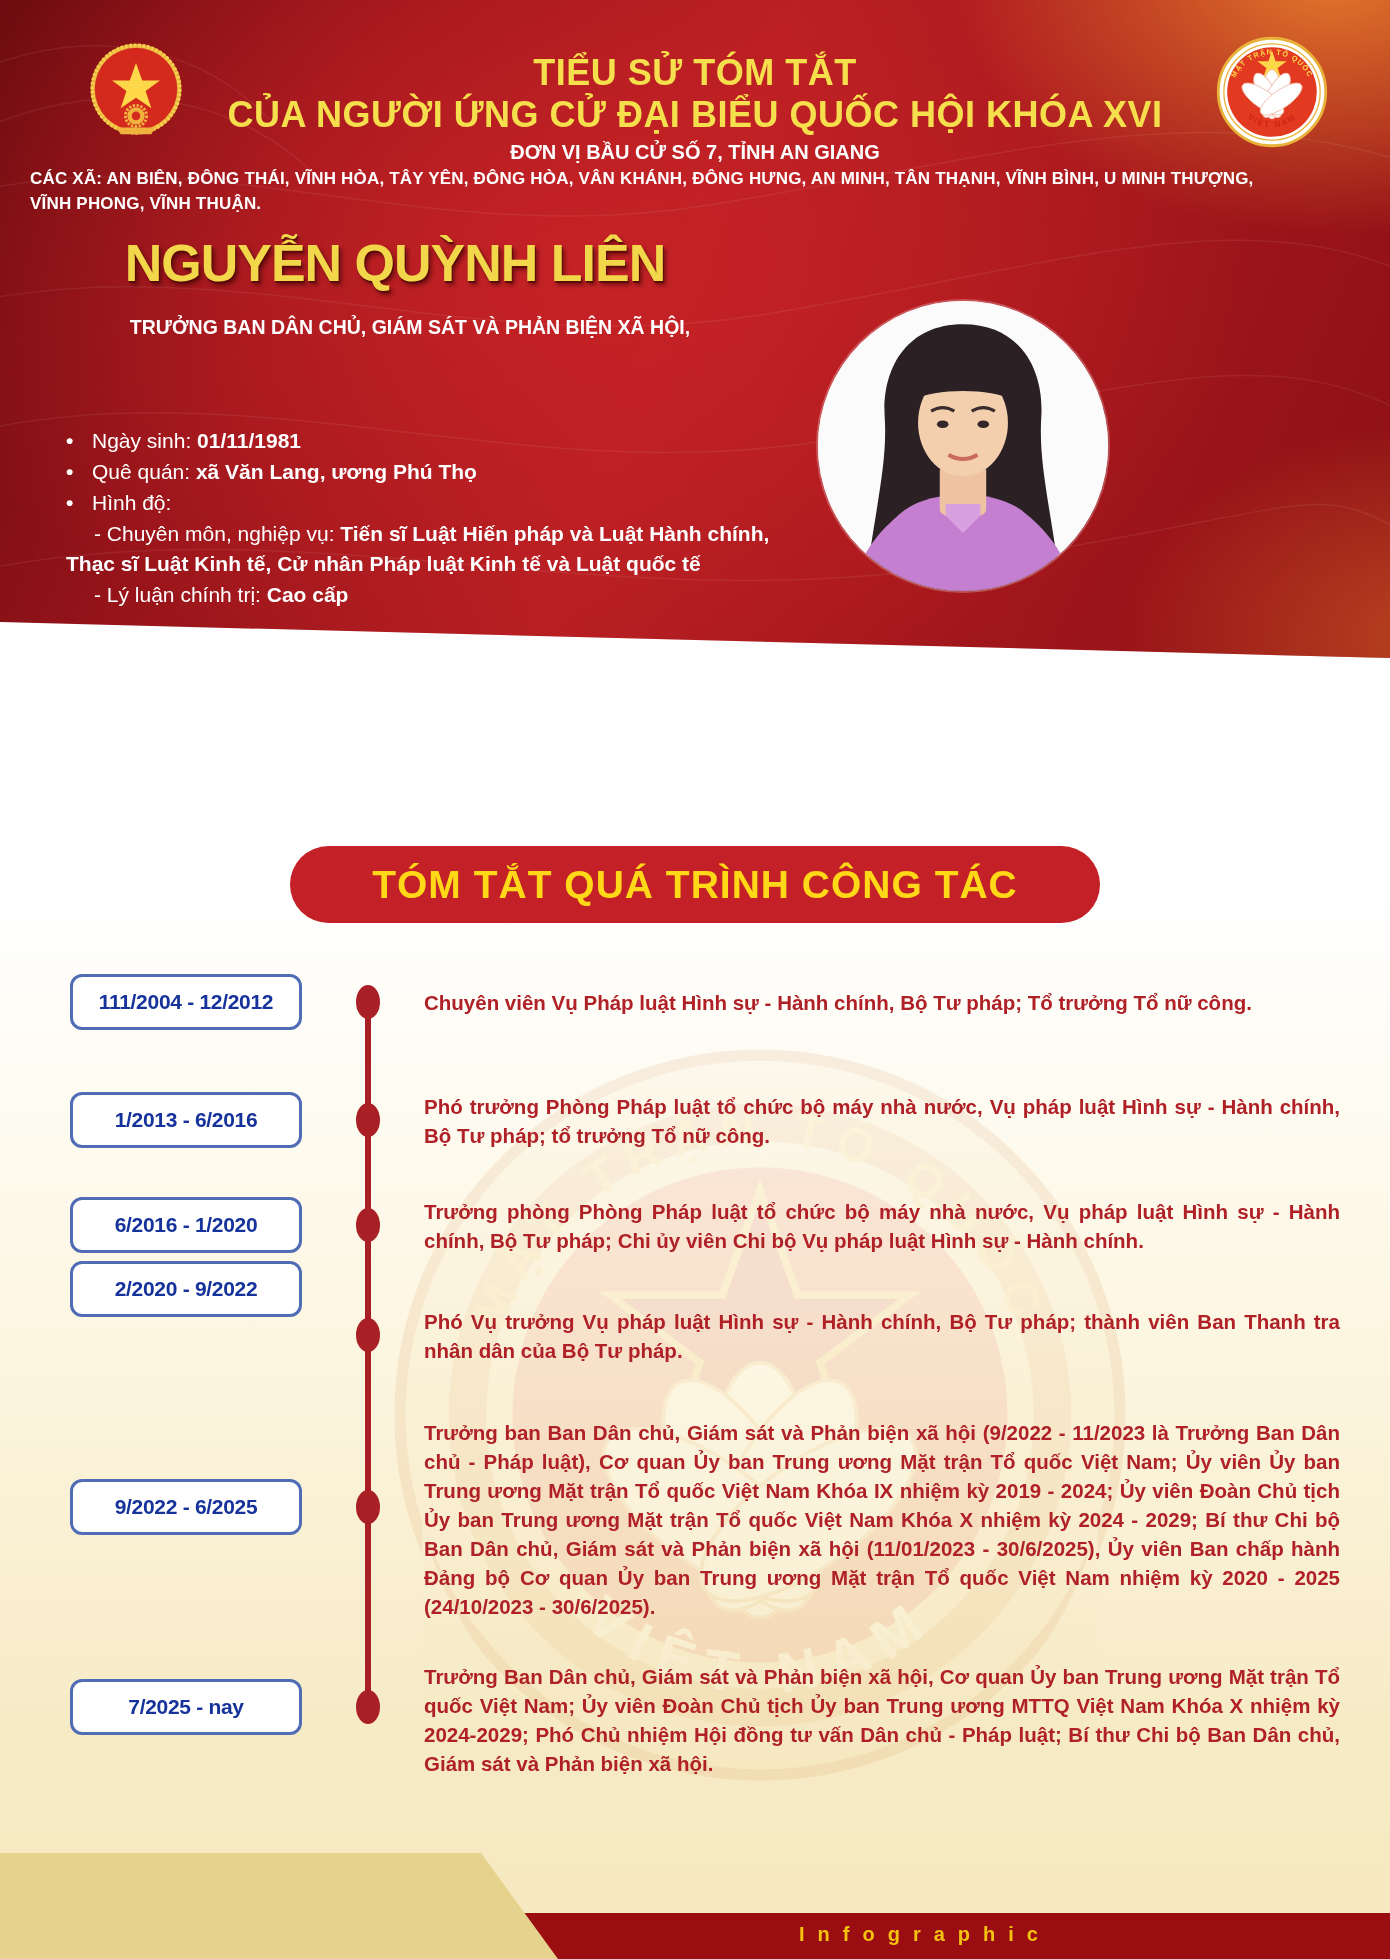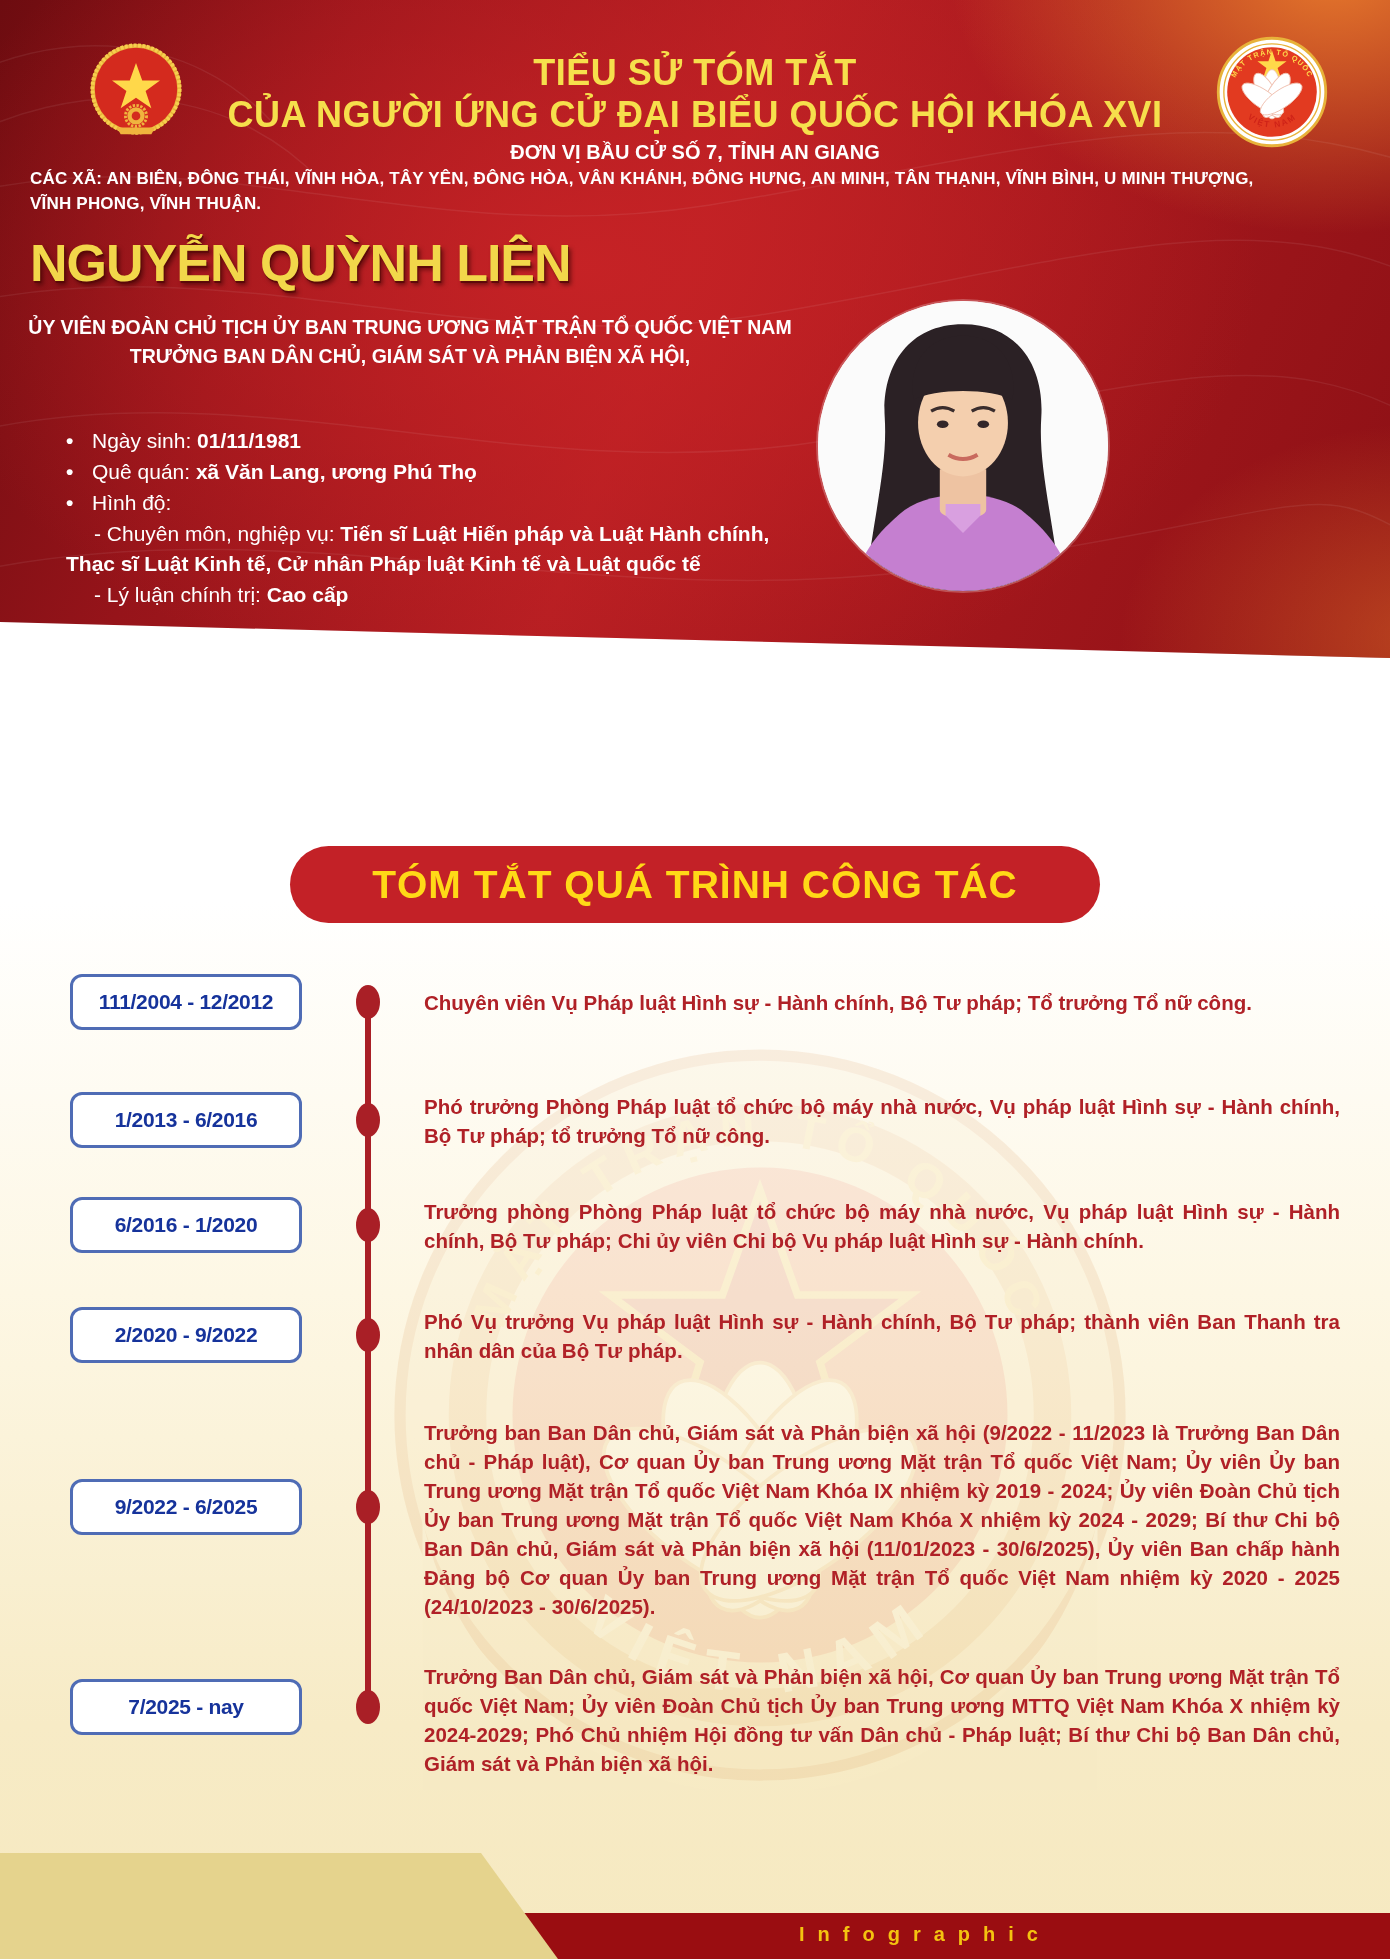--- a/index.html
+++ b/index.html
@@ -29,7 +29,7 @@
   .comm { left:30px; width:1330px; text-align:left; font-size:17px; font-weight:bold; letter-spacing:.2px; }
   .c1 { top:169px; } .c2 { top:194px; }
   .name {
-    top:233px; left:30px; width:730px; text-align:left;
+    top:233px; left:30px; width:730px; text-align:center;
     font-size:52px; font-weight:bold; color:#f2d74a; letter-spacing:-1px;
     text-shadow:1px 2px 0 rgba(88,8,8,.85), 3px 4px 4px rgba(50,0,0,.55);
   }

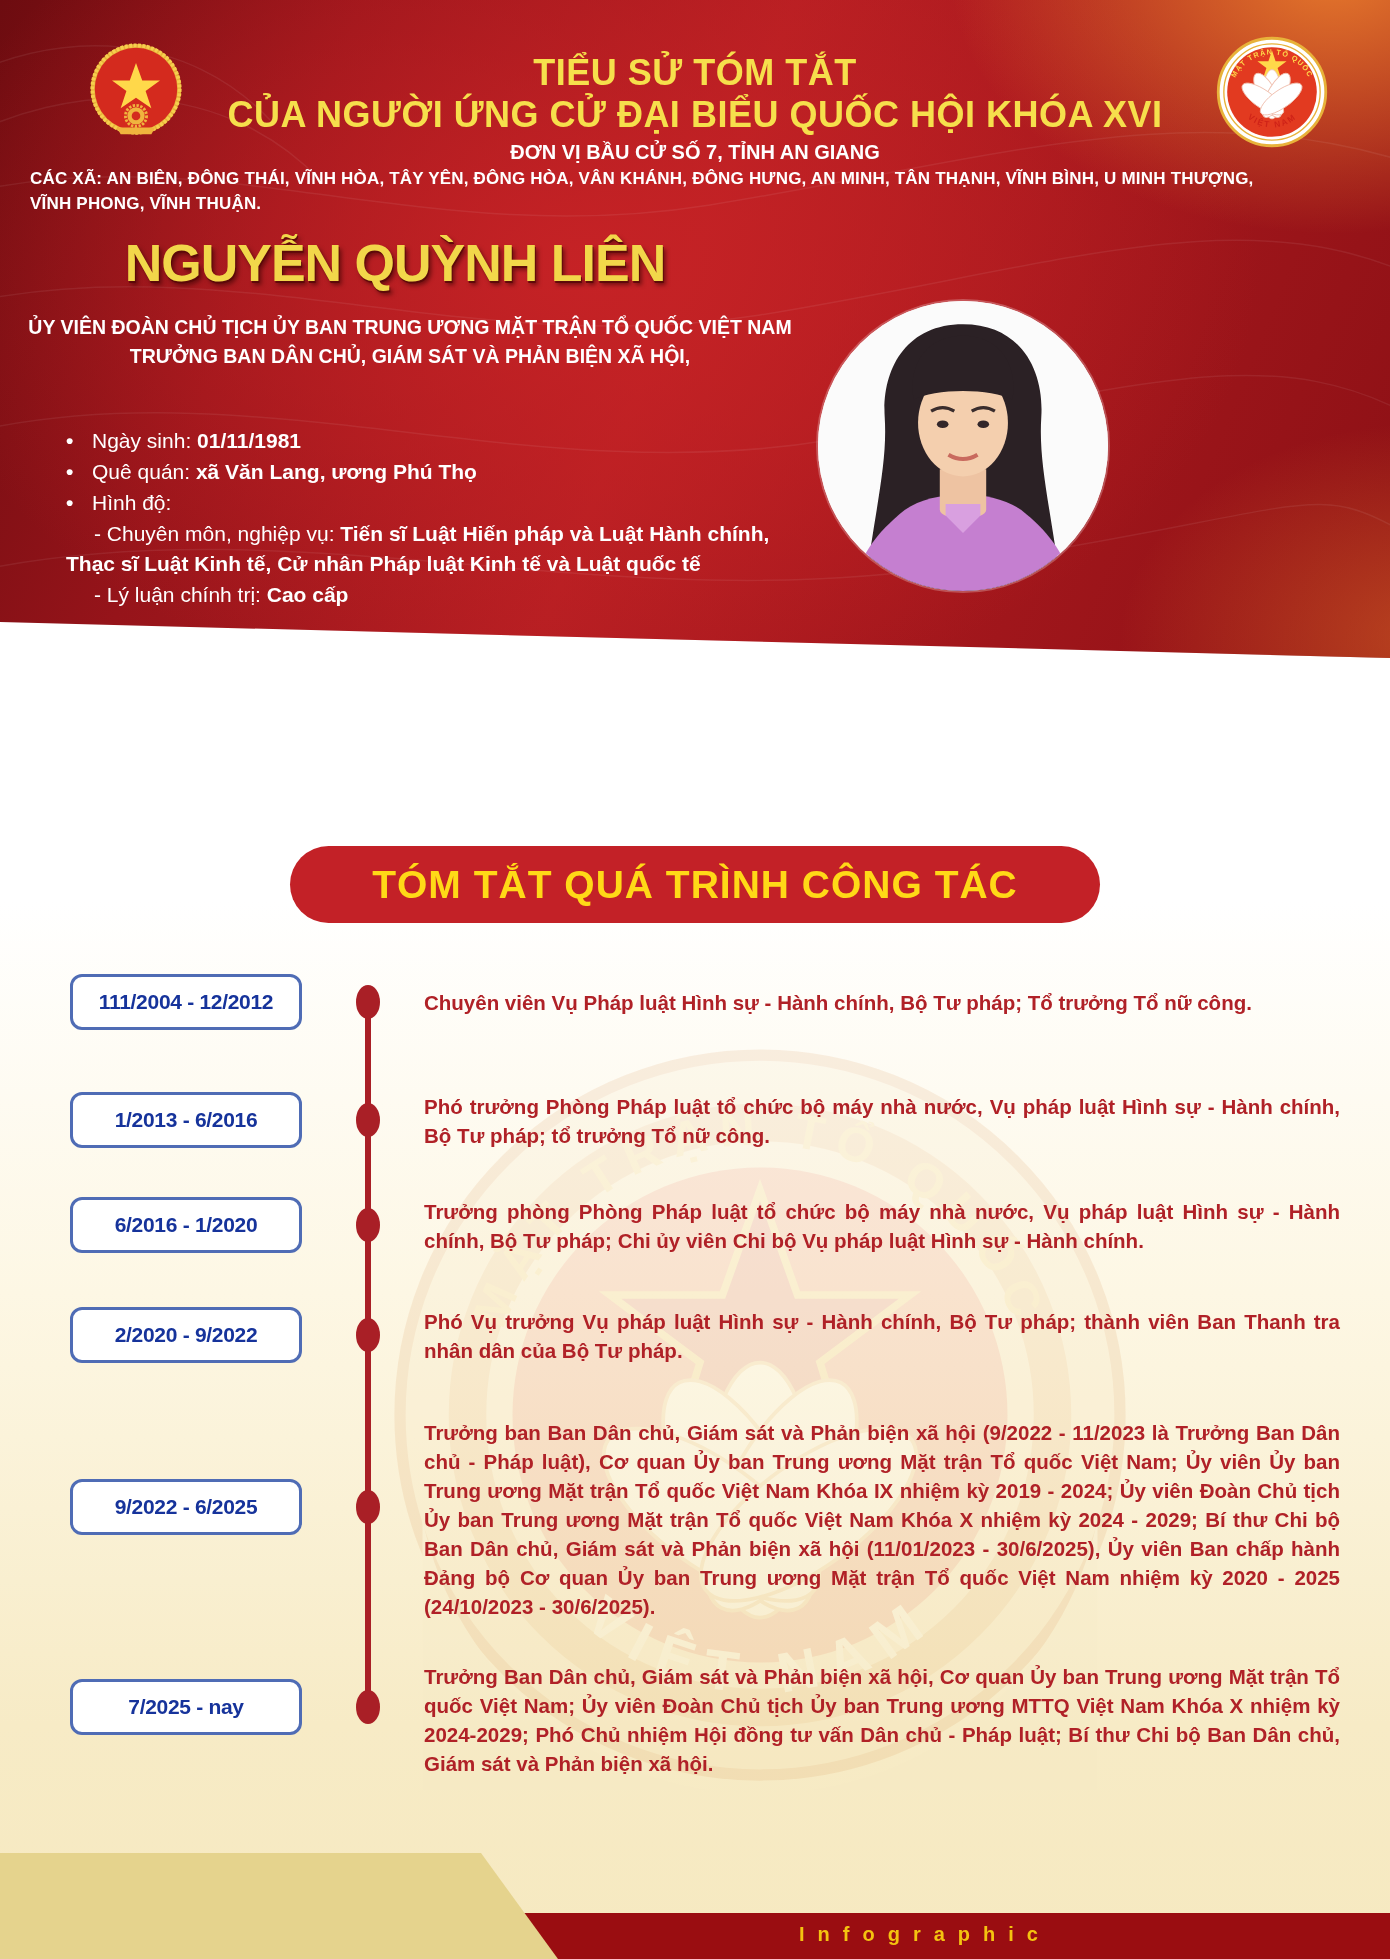--- a/index.html
+++ b/index.html
@@ -182,7 +182,6 @@
     <div class="hero-text name">NGUYỄN QUỲNH LIÊN</div>
 
     <div class="hero-text positions">
-      <div>ỦY VIÊN ĐOÀN CHỦ TỊCH ỦY BAN TRUNG ƯƠNG MẶT TRẬN TỔ QUỐC VIỆT NAM</div>
       <div>TRƯỞNG BAN DÂN CHỦ, GIÁM SÁT VÀ PHẢN BIỆN XÃ HỘI,</div>
     </div>
 

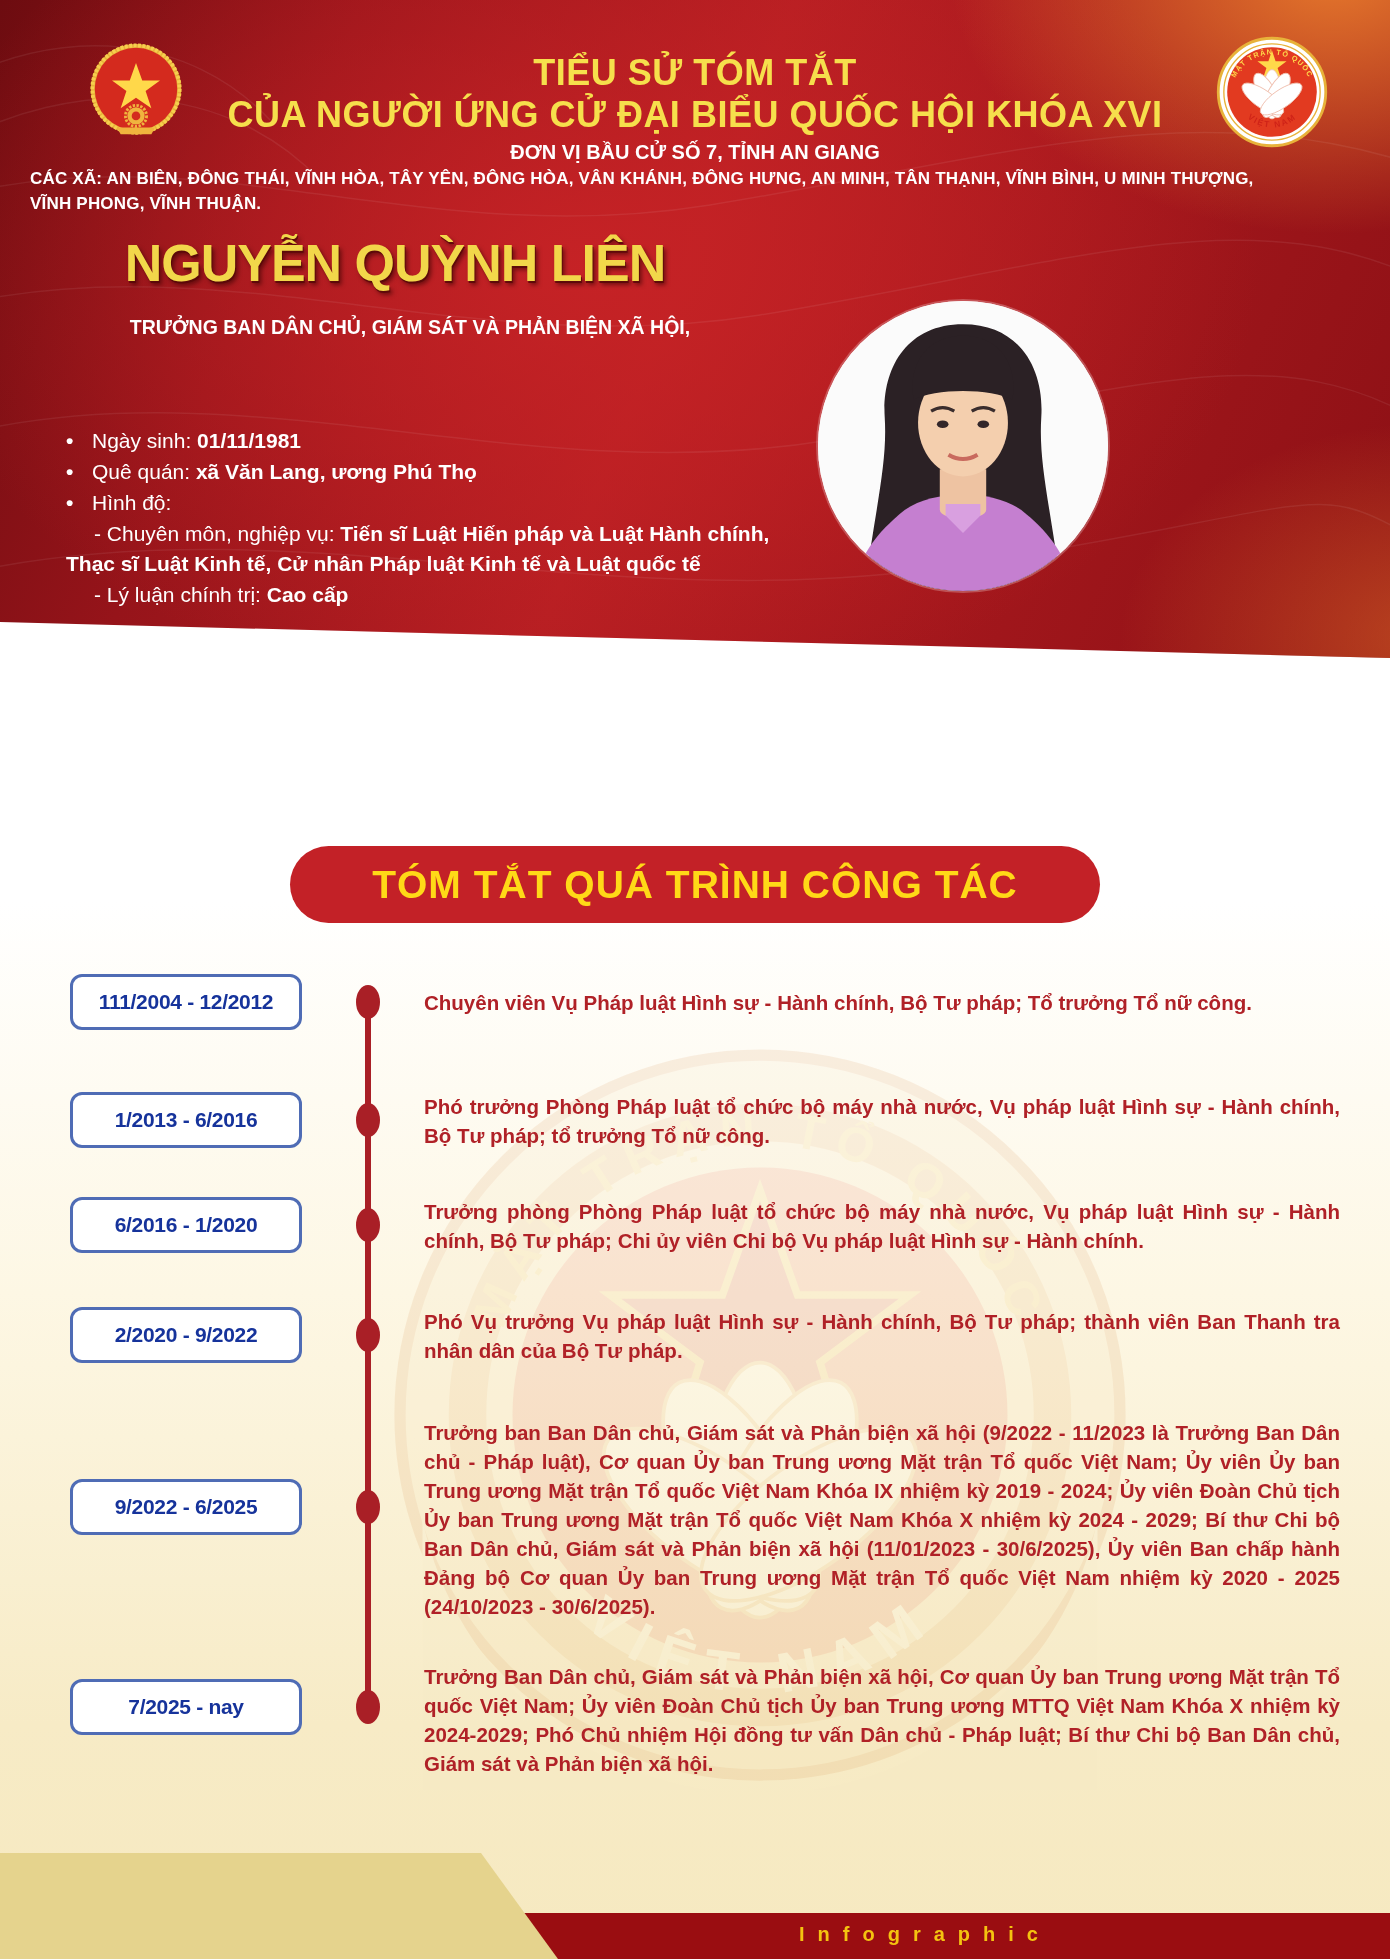--- a/index.html
+++ b/index.html
@@ -245,7 +245,7 @@
   <div class="tl-dot" style="top:1208px"></div>
   <div class="desc" style="top:1197px">Trưởng phòng Phòng Pháp luật tổ chức bộ máy nhà nước, Vụ pháp luật Hình sự - Hành chính, Bộ Tư pháp; Chi ủy viên Chi bộ Vụ pháp luật Hình sự - Hành chính.</div>
 
-  <div class="pbox" style="top:1307px">
+  <div class="pbox" style="top:1261px">
       <span>2/2020 - 9/2022</span>
     </div>
   <div class="tl-dot" style="top:1318px"></div>

